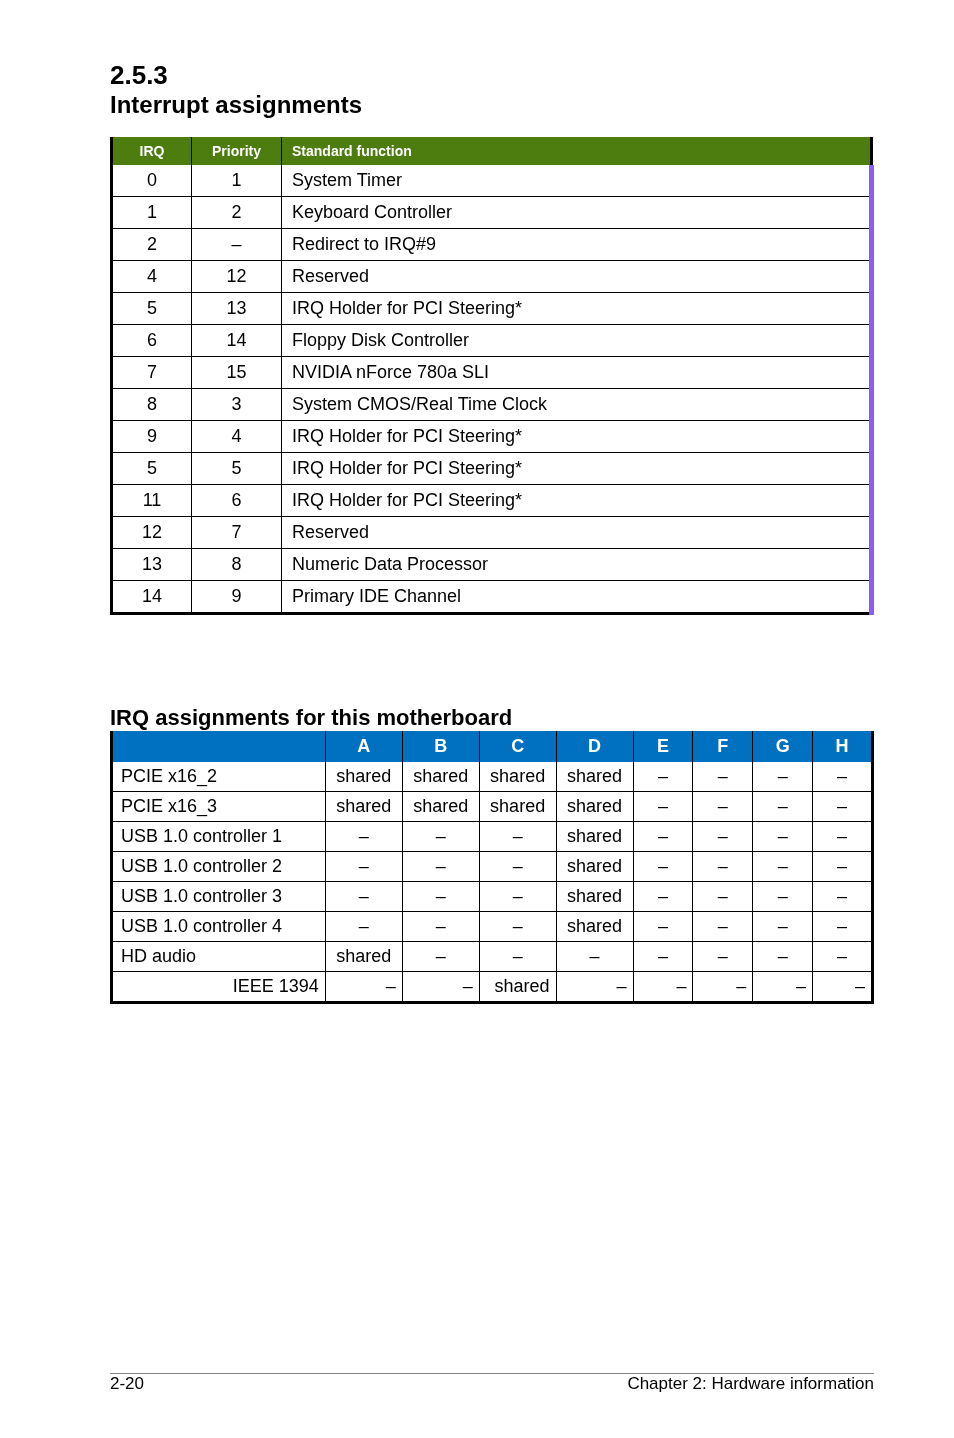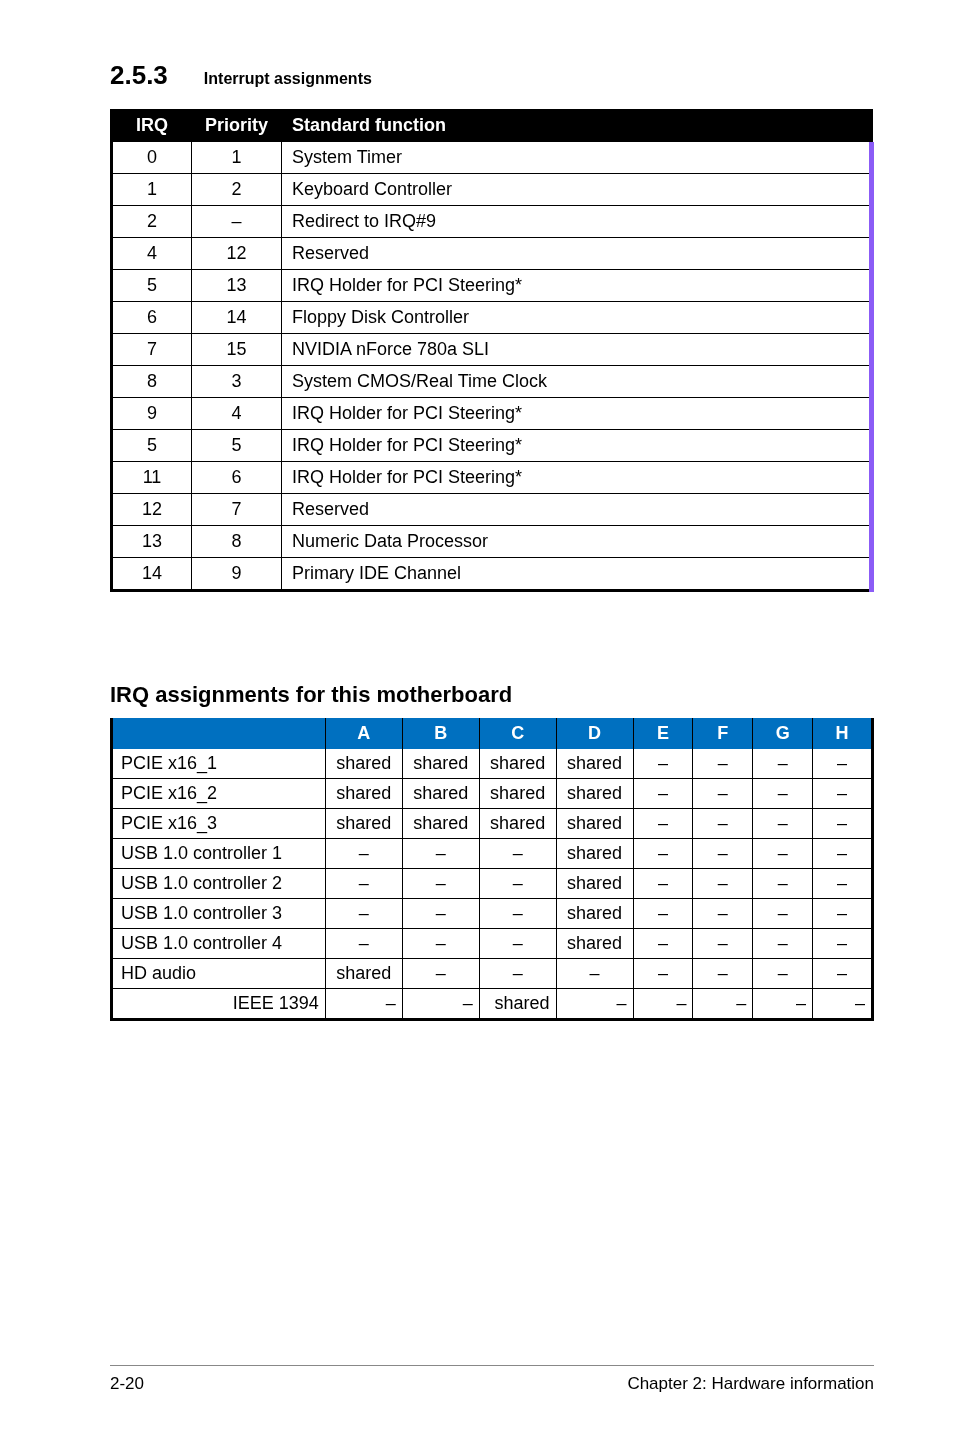--- a/index.html
+++ b/index.html
@@ -20,6 +20,7 @@
     display: flex;
     align-items: baseline;
     margin-bottom: 18px;
+    flex-direction: column;
   }
   .sec-num {
     font-size: 26px;

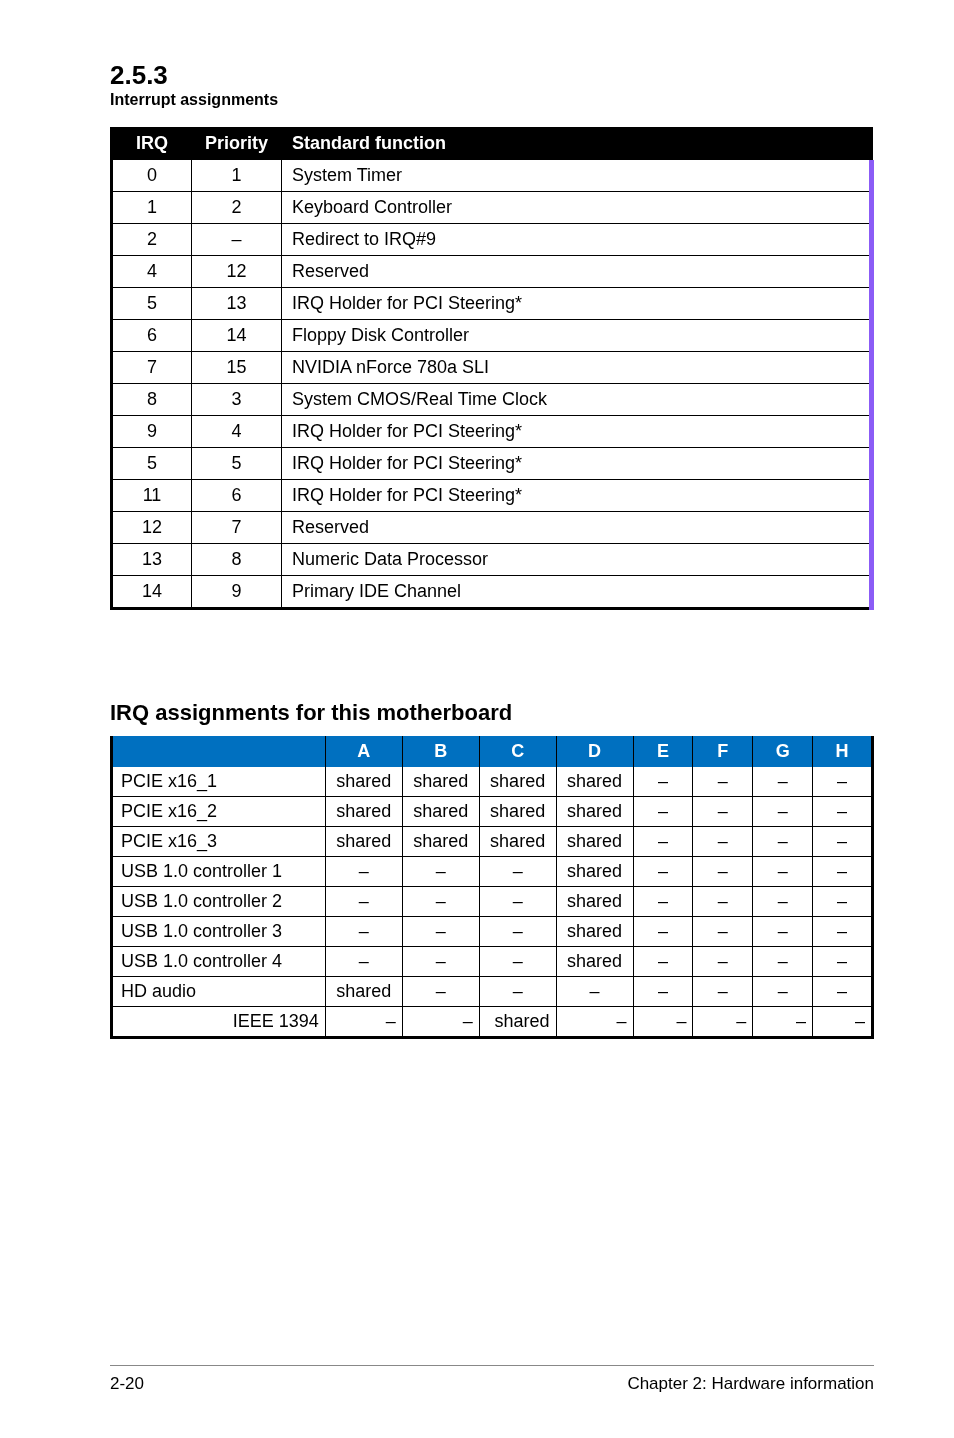--- a/index.html
+++ b/index.html
@@ -28,7 +28,7 @@
     margin-right: 36px;
   }
   .sec-title {
-    font-size: 16px;
+    font-size: 24px;
     font-weight: bold;
   }
   table.irq {

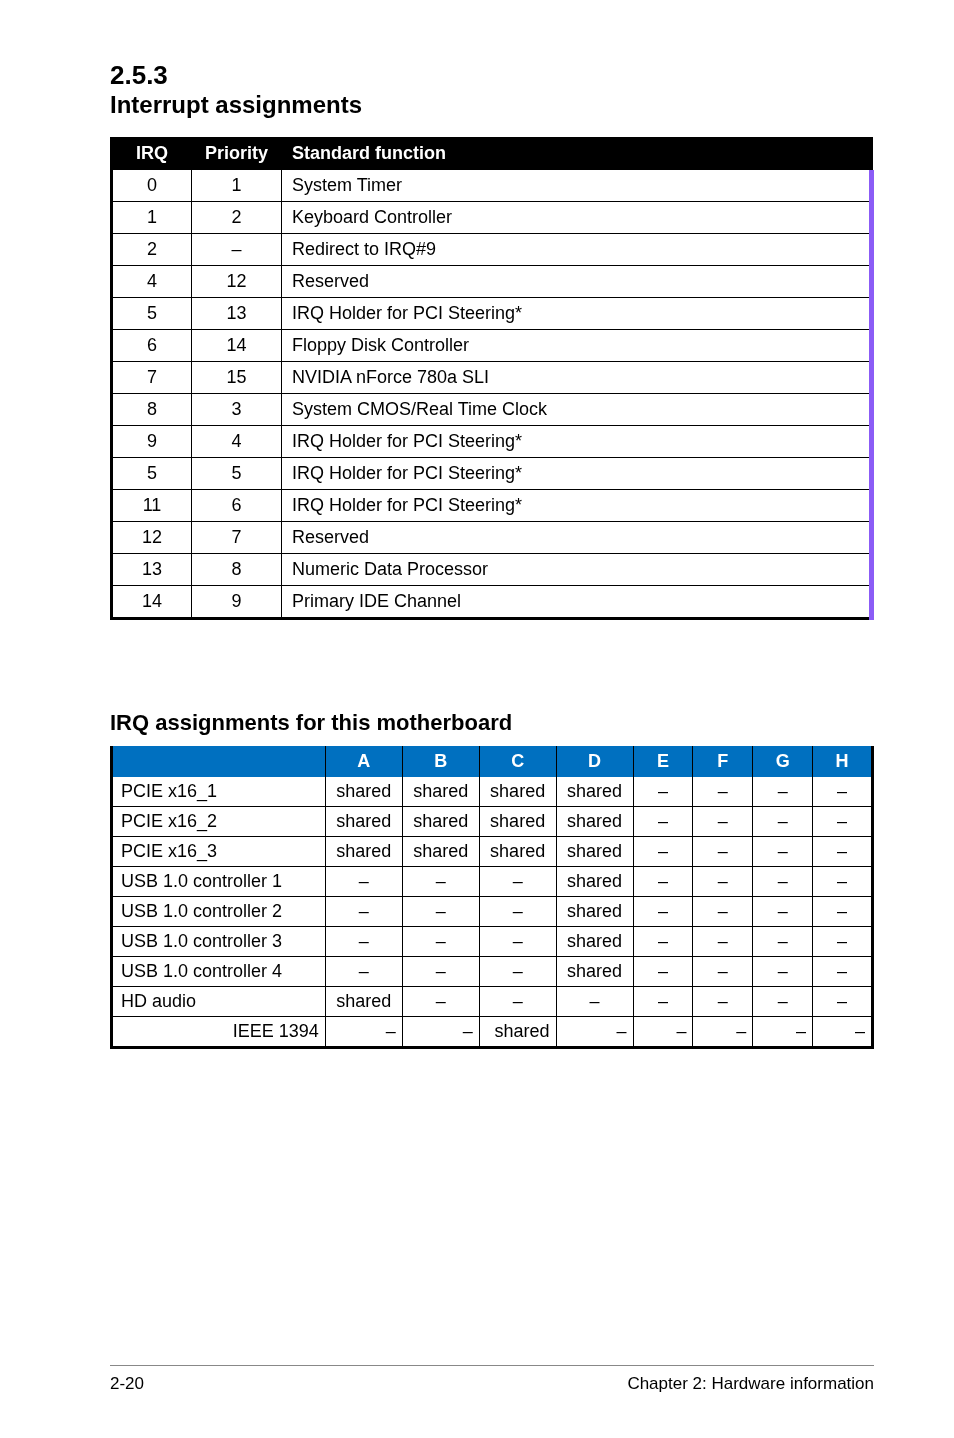--- a/index.html
+++ b/index.html
@@ -37,11 +37,11 @@
     margin-bottom: 90px;
   }
   table.irq th {
-    background: #000000;
+    background: #4d7c0f;
     color: #ffffff;
     font-weight: bold;
     padding: 6px 6px;
-    font-size: 18px;
+    font-size: 14px;
     border-right: 1px solid #000;
     margin-top: 13px;
   }

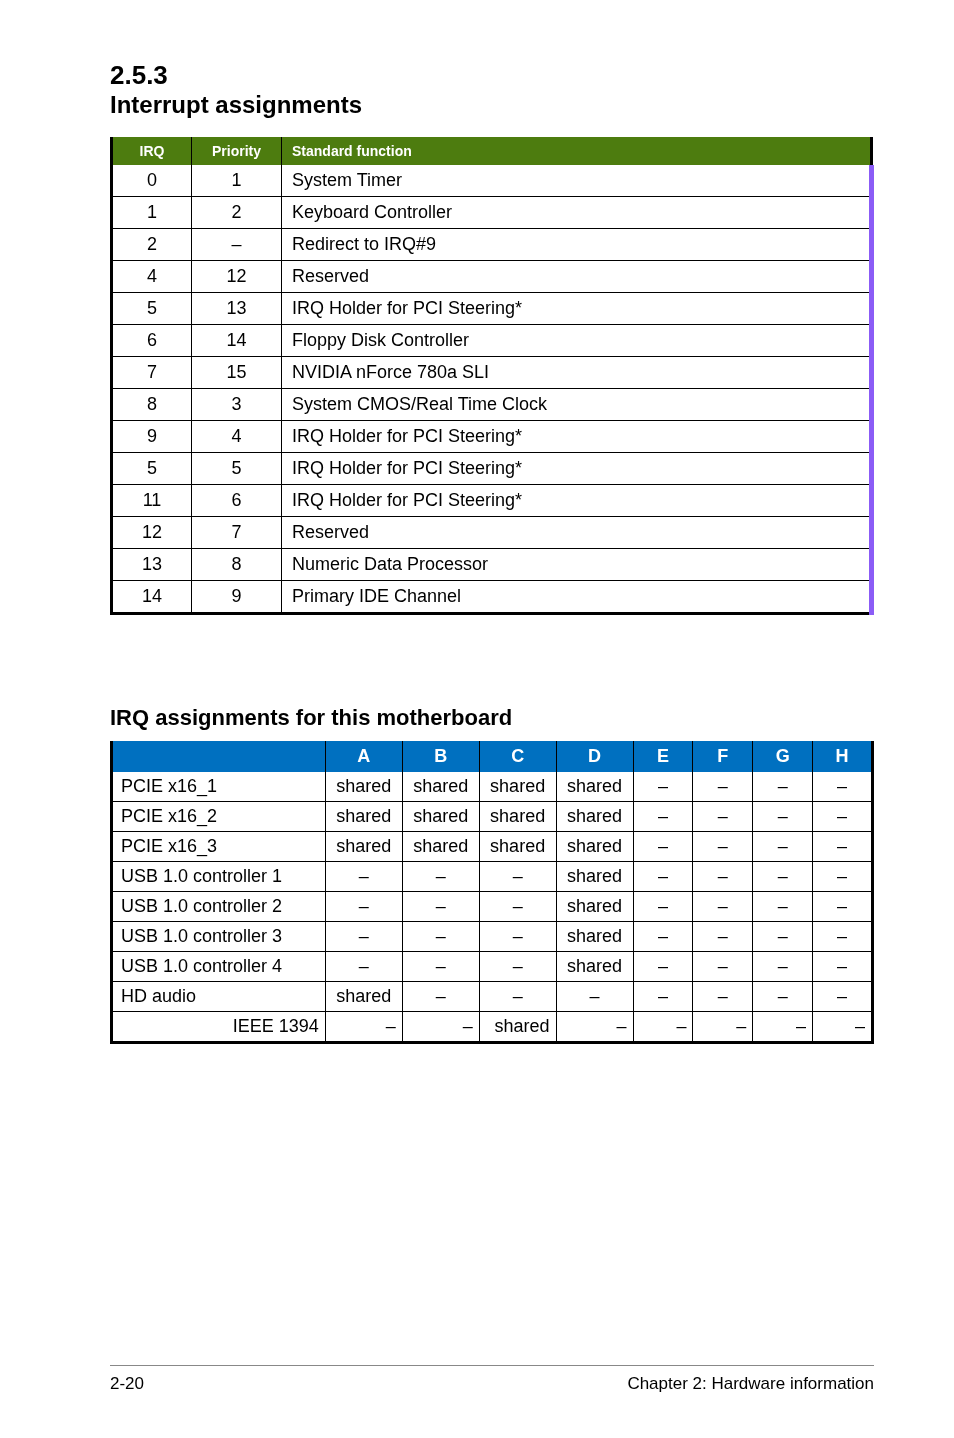--- a/index.html
+++ b/index.html
@@ -62,7 +62,6 @@
   .sub-title {
     font-size: 22px;
     font-weight: bold;
-    margin-bottom: 10px;
   }
 
   table.assign {

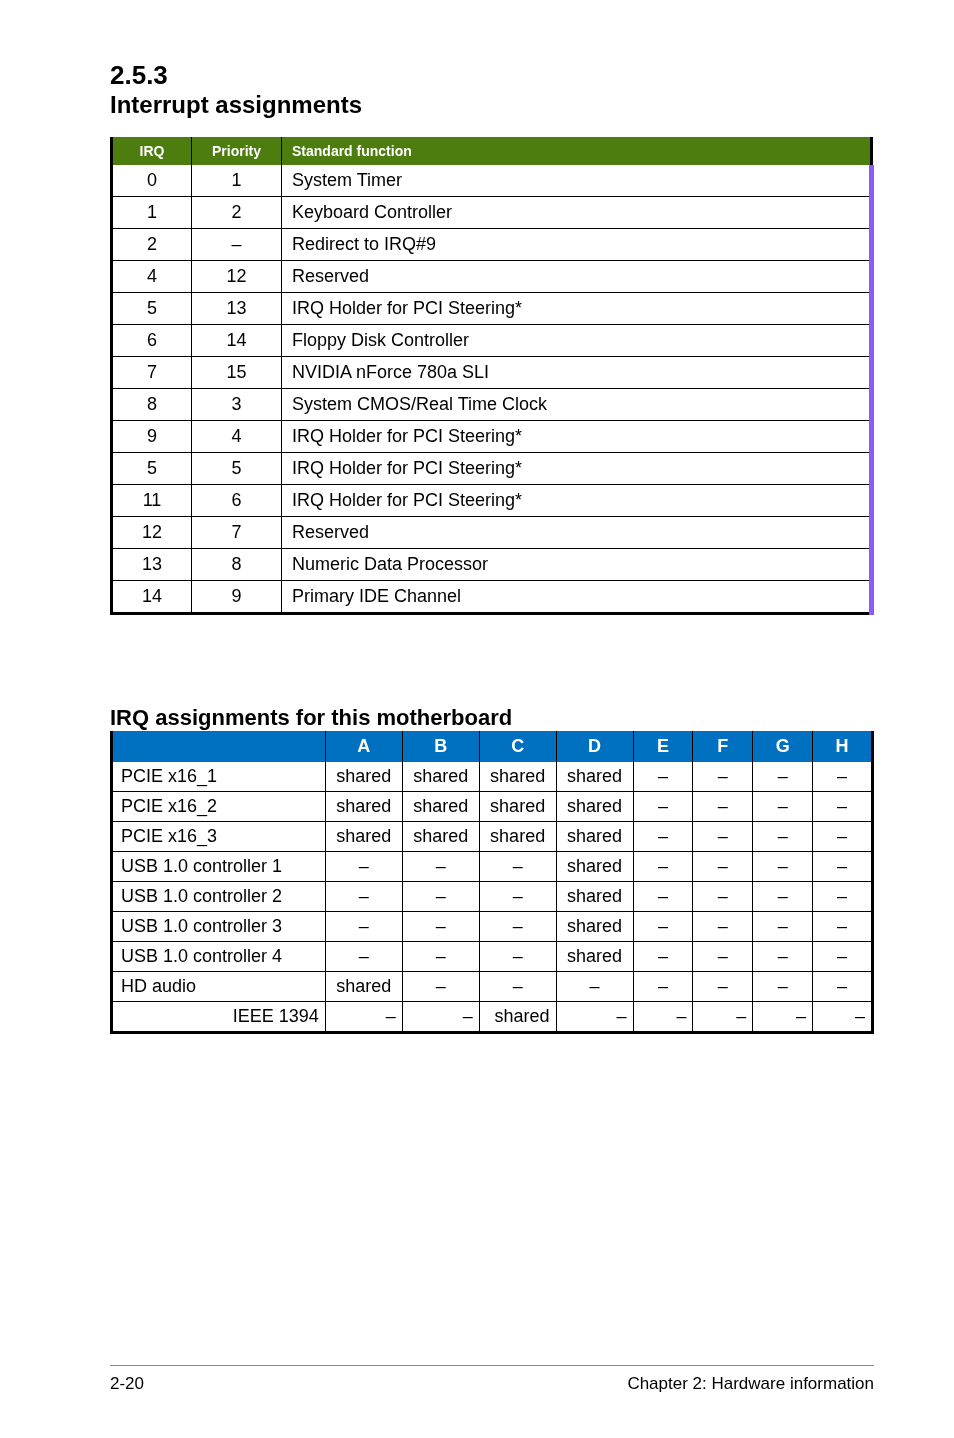--- a/index.html
+++ b/index.html
@@ -222,17 +222,6 @@
     </thead>
     <tbody id="assign-body">
         <tr>
-          <td class="rowhdr">PCIE x16_1</td>
-          <td>shared</td>
-          <td>shared</td>
-          <td>shared</td>
-          <td>shared</td>
-          <td>–</td>
-          <td>–</td>
-          <td>–</td>
-          <td>–</td>
-        </tr>
-        <tr>
           <td class="rowhdr">PCIE x16_2</td>
           <td>shared</td>
           <td>shared</td>

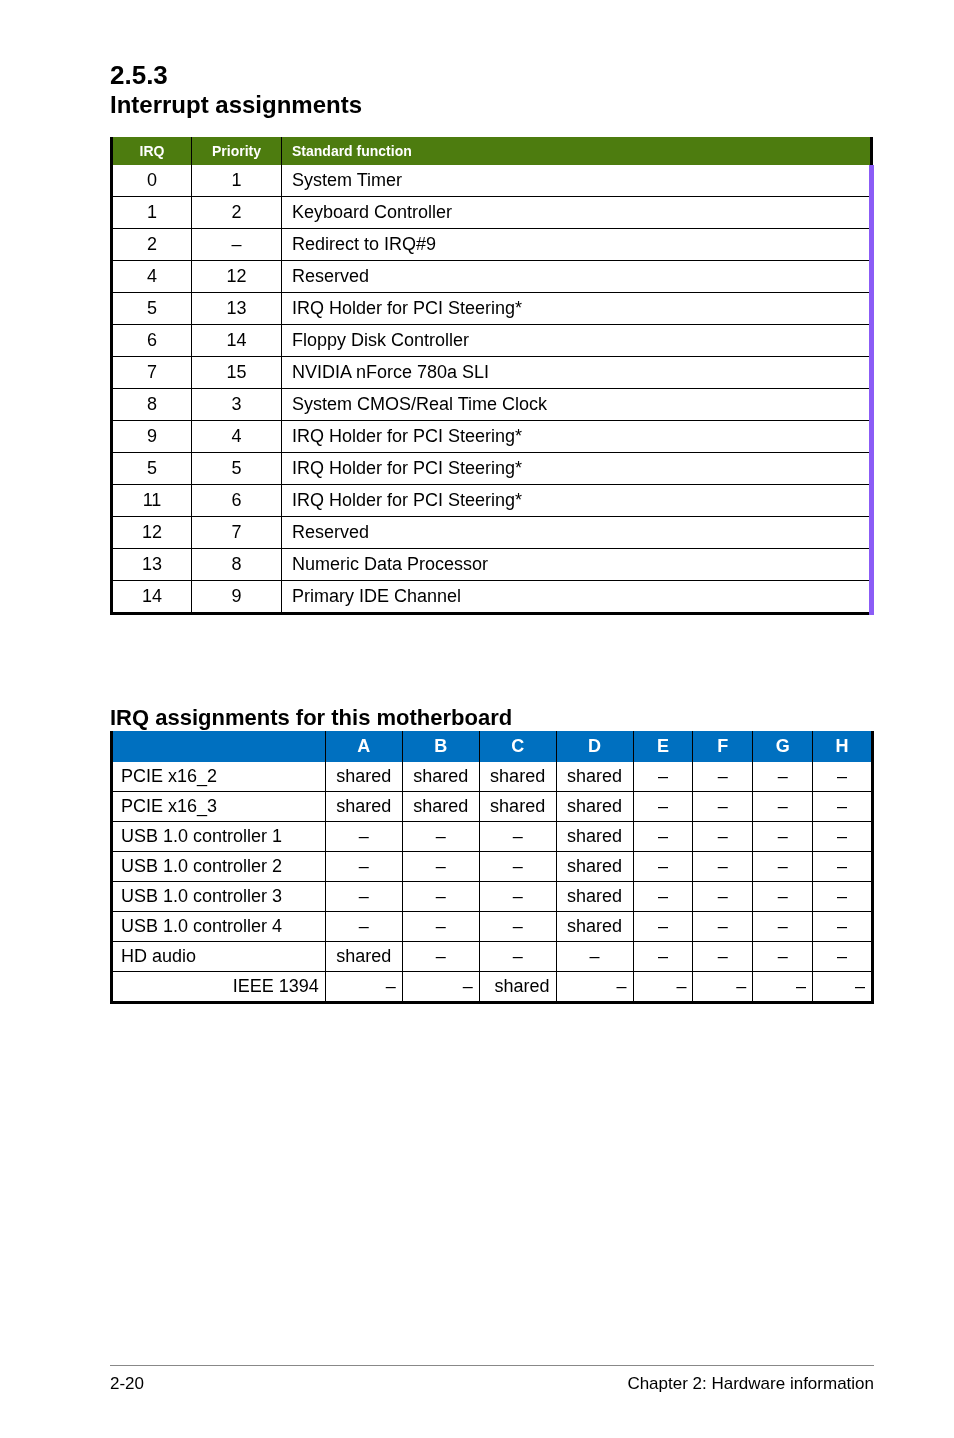--- a/index.html
+++ b/index.html
@@ -106,7 +106,6 @@
     left: 110px;
     right: 80px;
     border-top: 1px solid #888;
-    padding-top: 8px;
     display: flex;
     justify-content: space-between;
     font-size: 17px;

